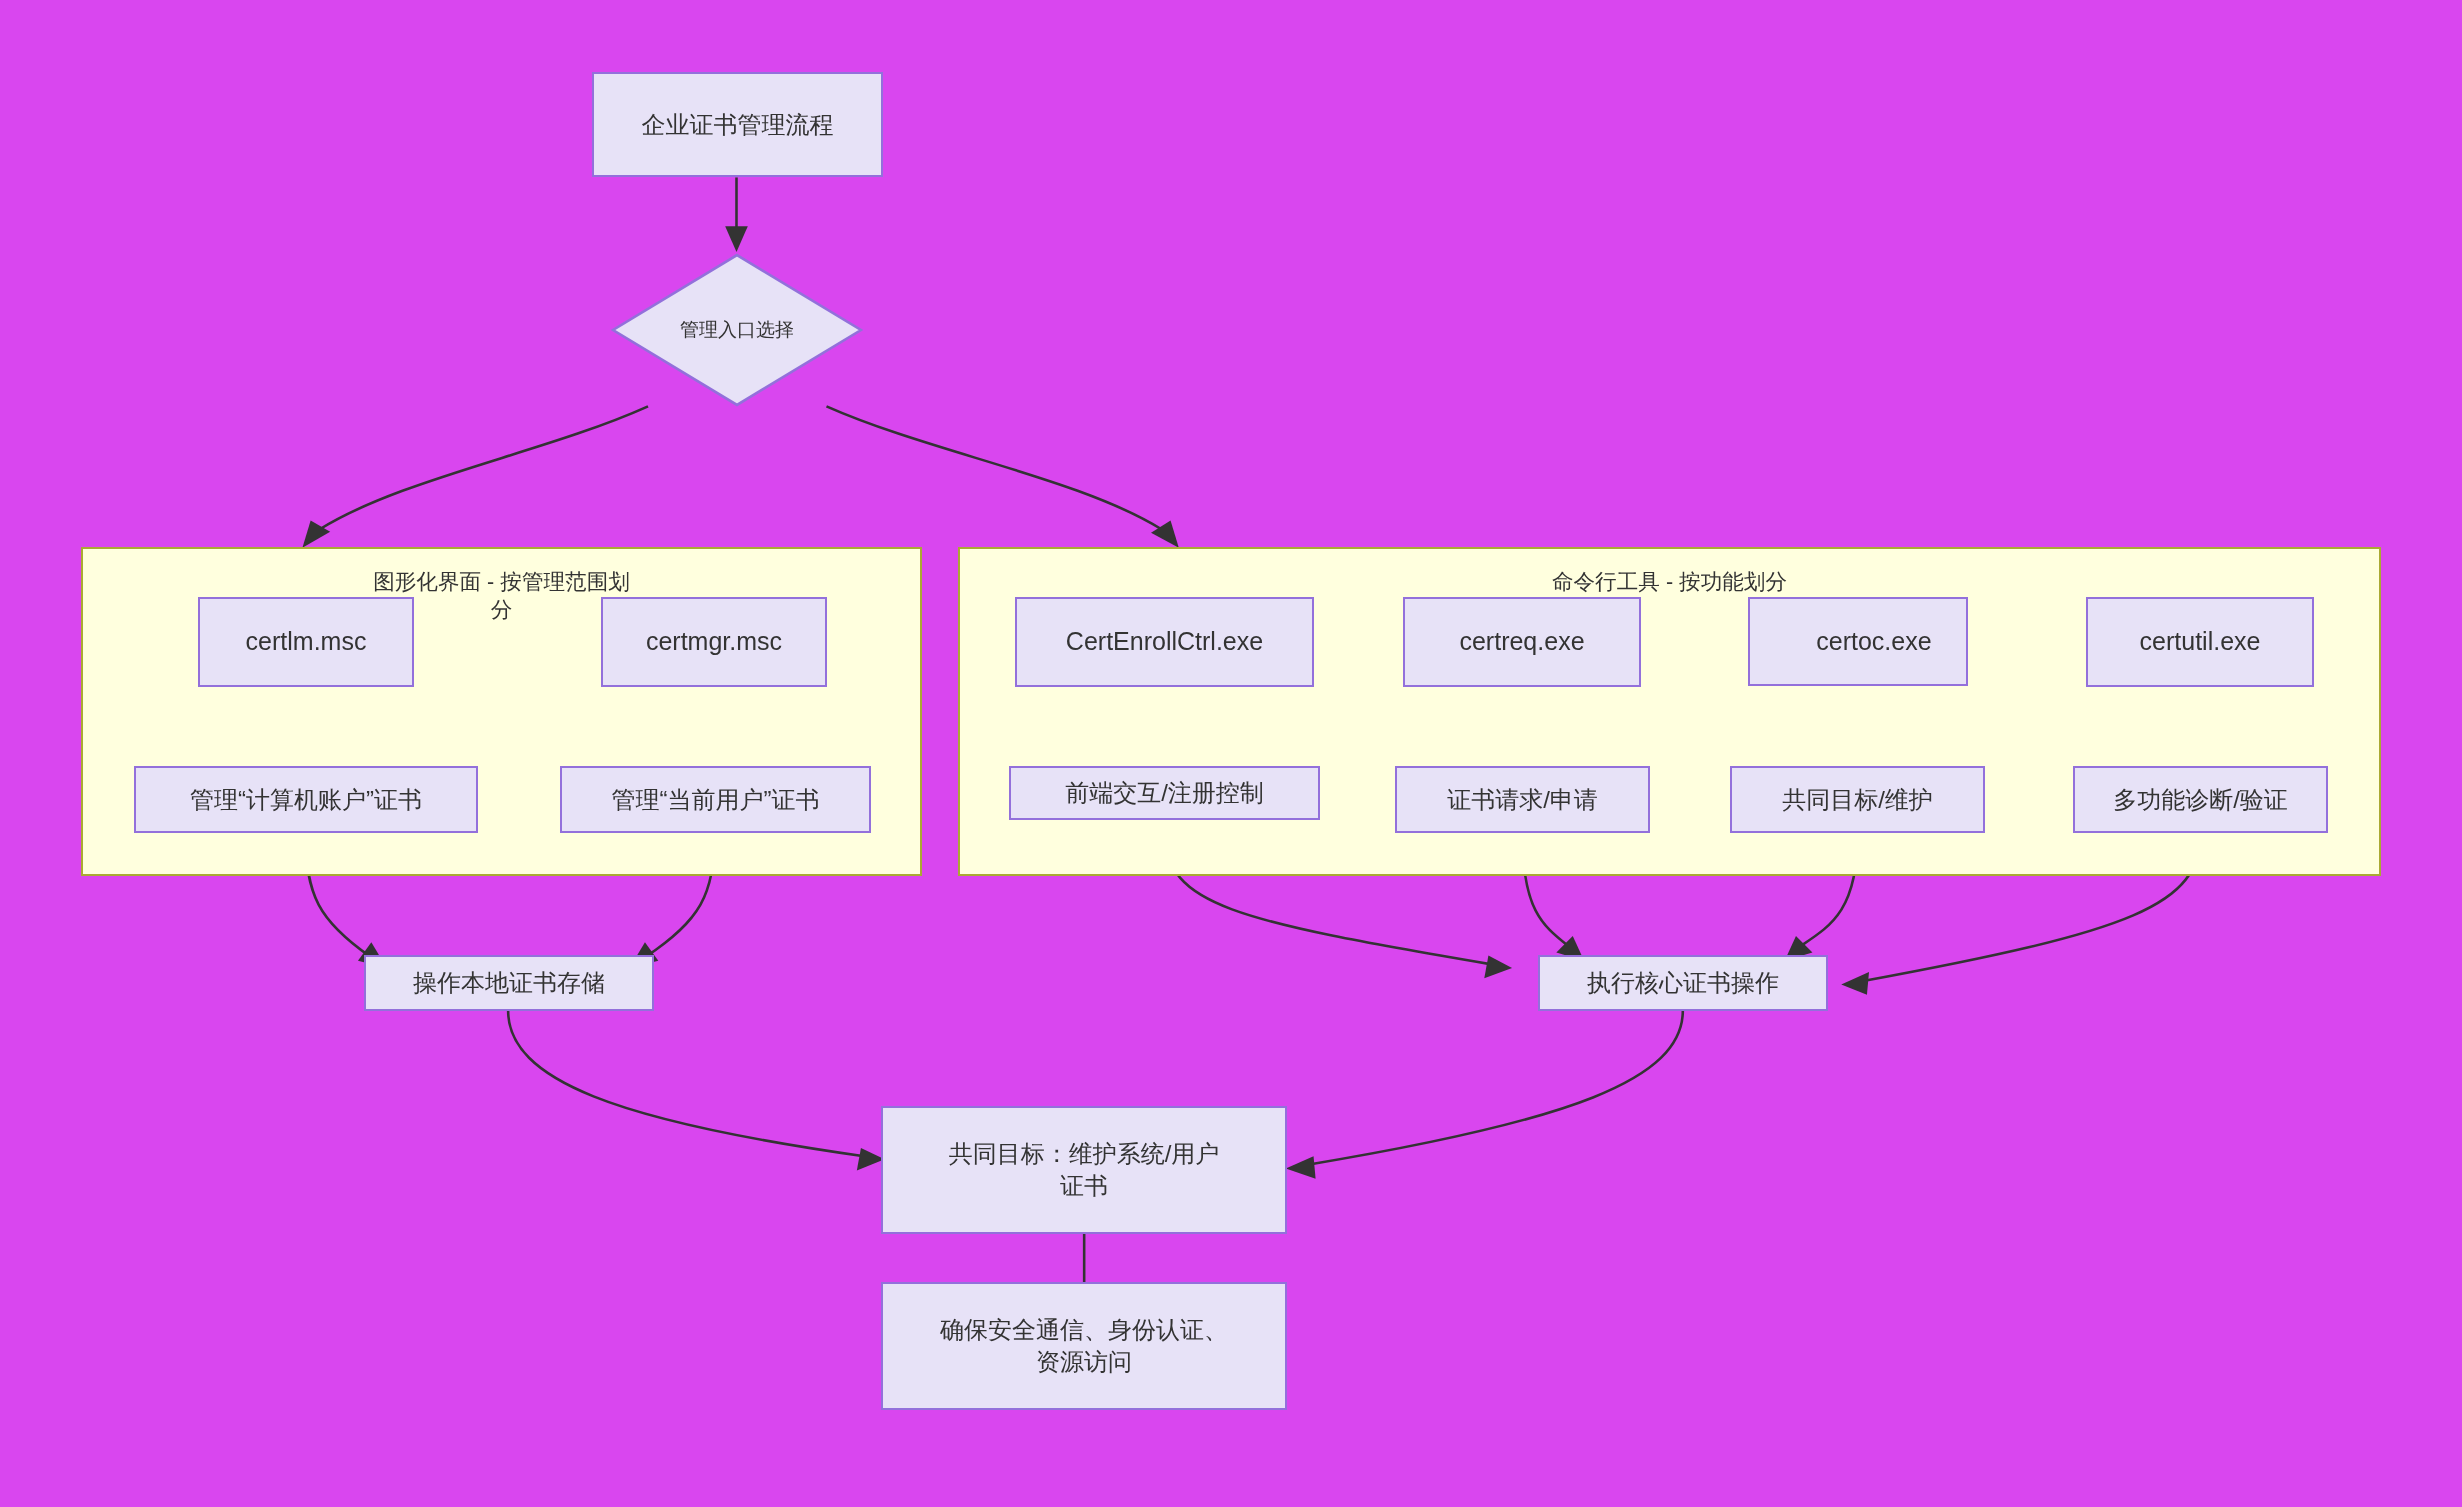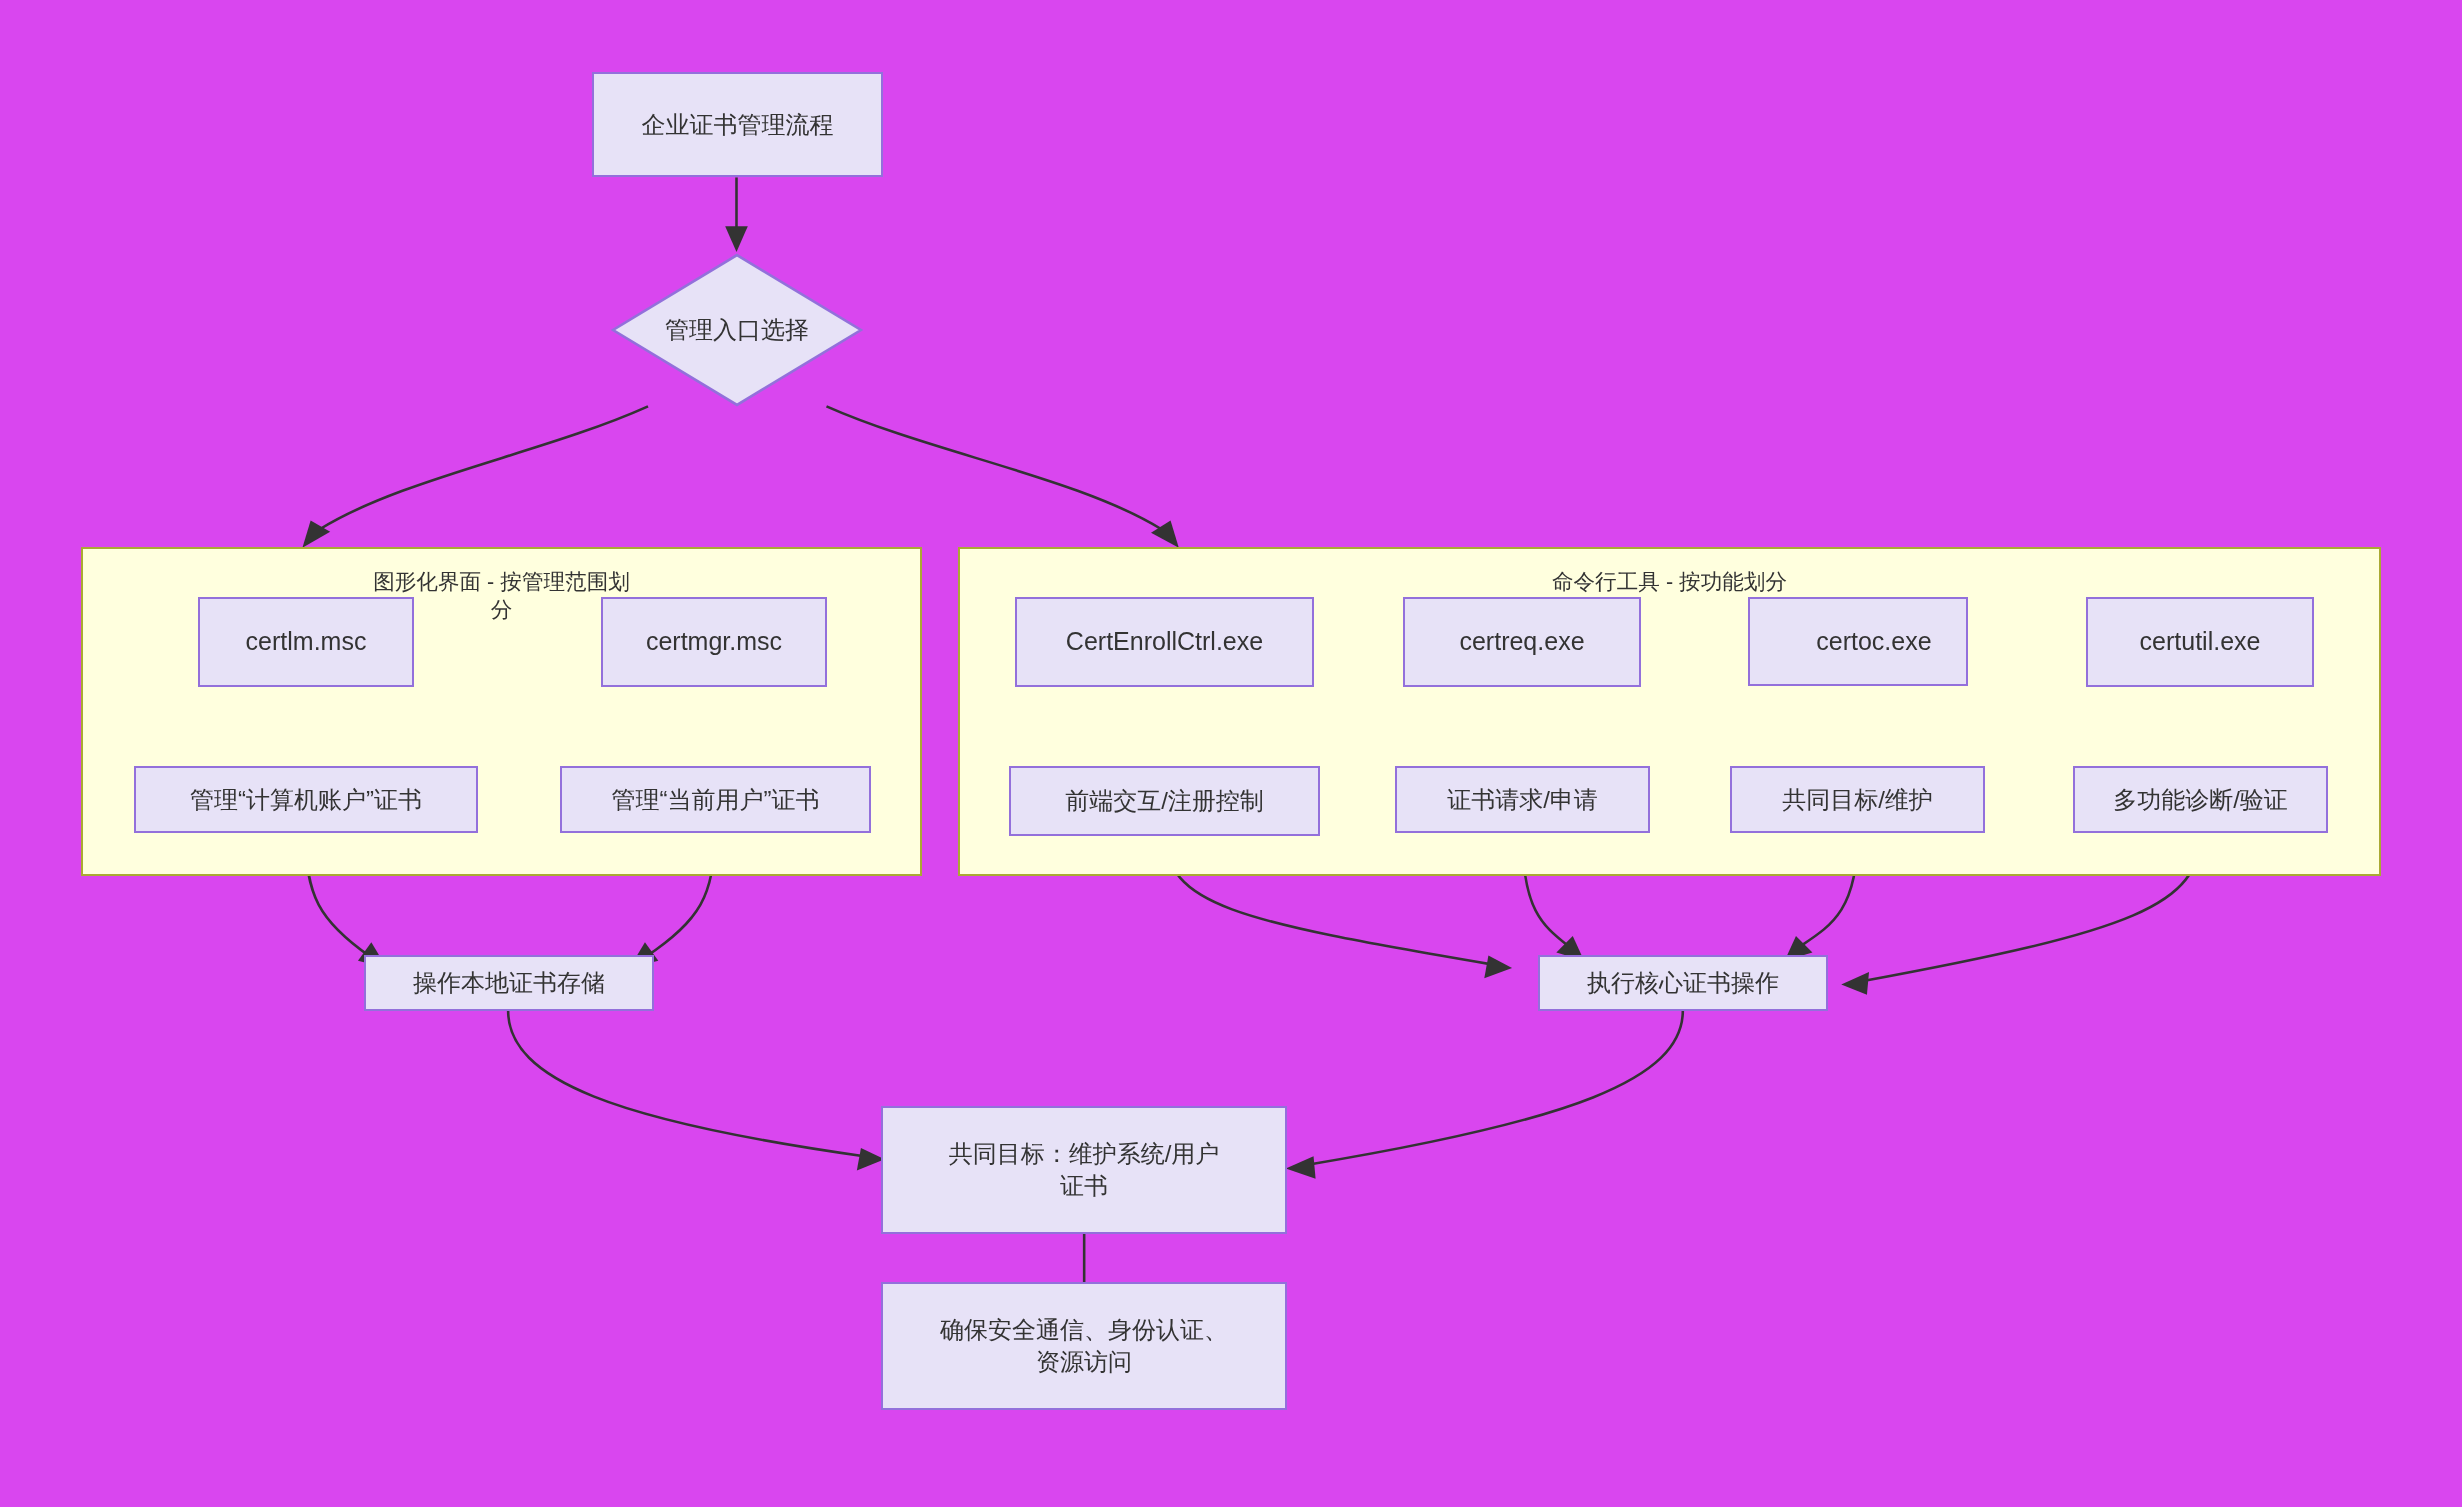--- a/index.html
+++ b/index.html
@@ -100,7 +100,7 @@
     align-items: center;
     justify-content: center;
     color: #333333;
-    font-size: 24px;
+    font-size: 19px;
     text-align: center;
   }
 </style>

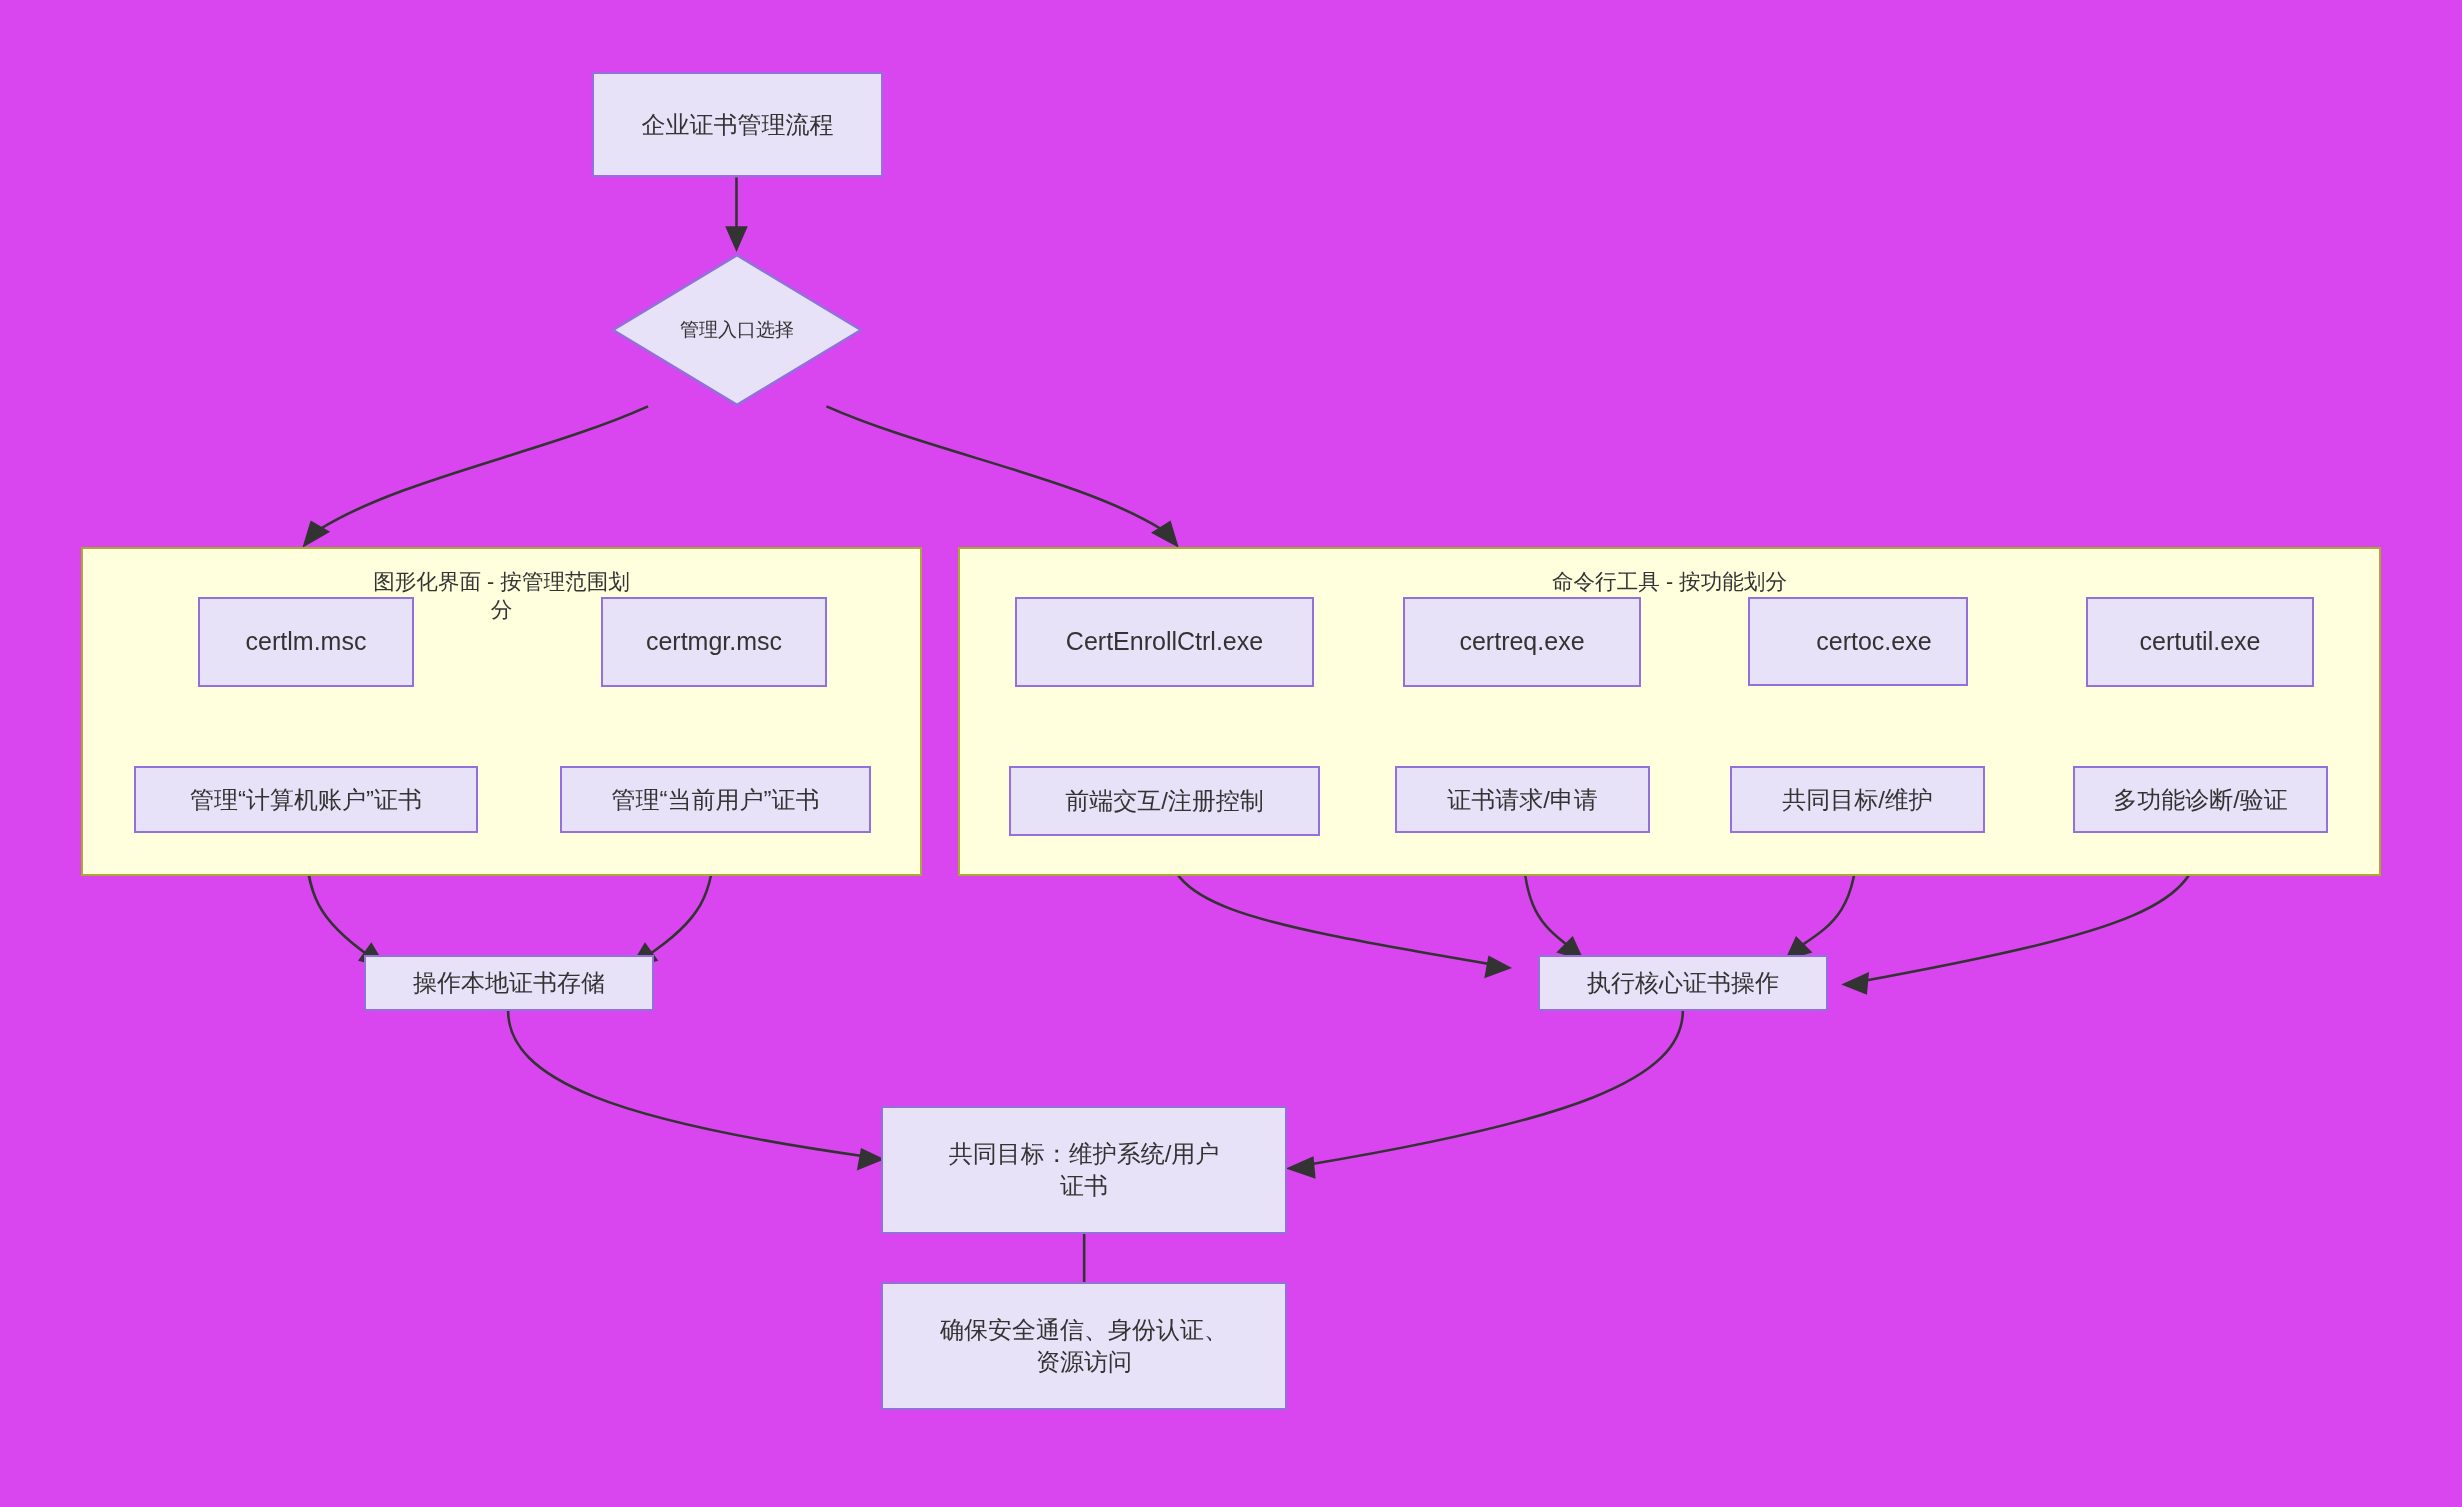--- a/index.html
+++ b/index.html
@@ -218,7 +218,7 @@
     <span>certutil.exe</span>
   </div>
 
-  <div class="node" style="left:1009px; top:766px; width:311px; height:70px;text-align:center;">
+  <div class="node" style="left:1009px; top:766px; width:311px; height:54px;text-align:center;">
     <span>前端交互/注册控制</span>
   </div>
 

